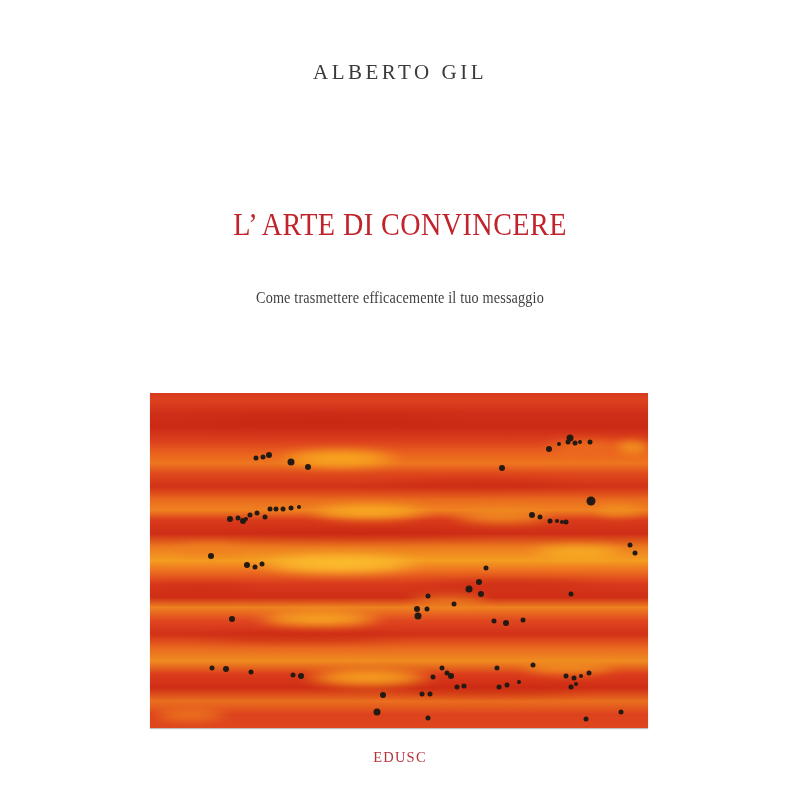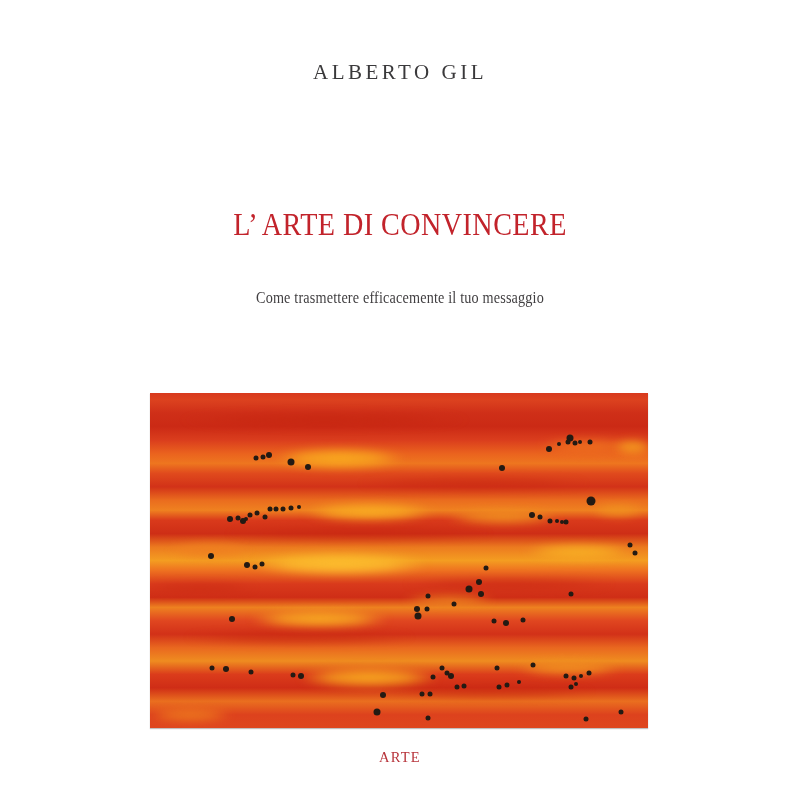--- a/index.html
+++ b/index.html
@@ -162,7 +162,7 @@
       </div>
   </div>
 
-  <div class="center-text publisher">ARTE</div>
+  <div class="center-text publisher">EDUSC</div>
 </div>
 
 </body></html>

